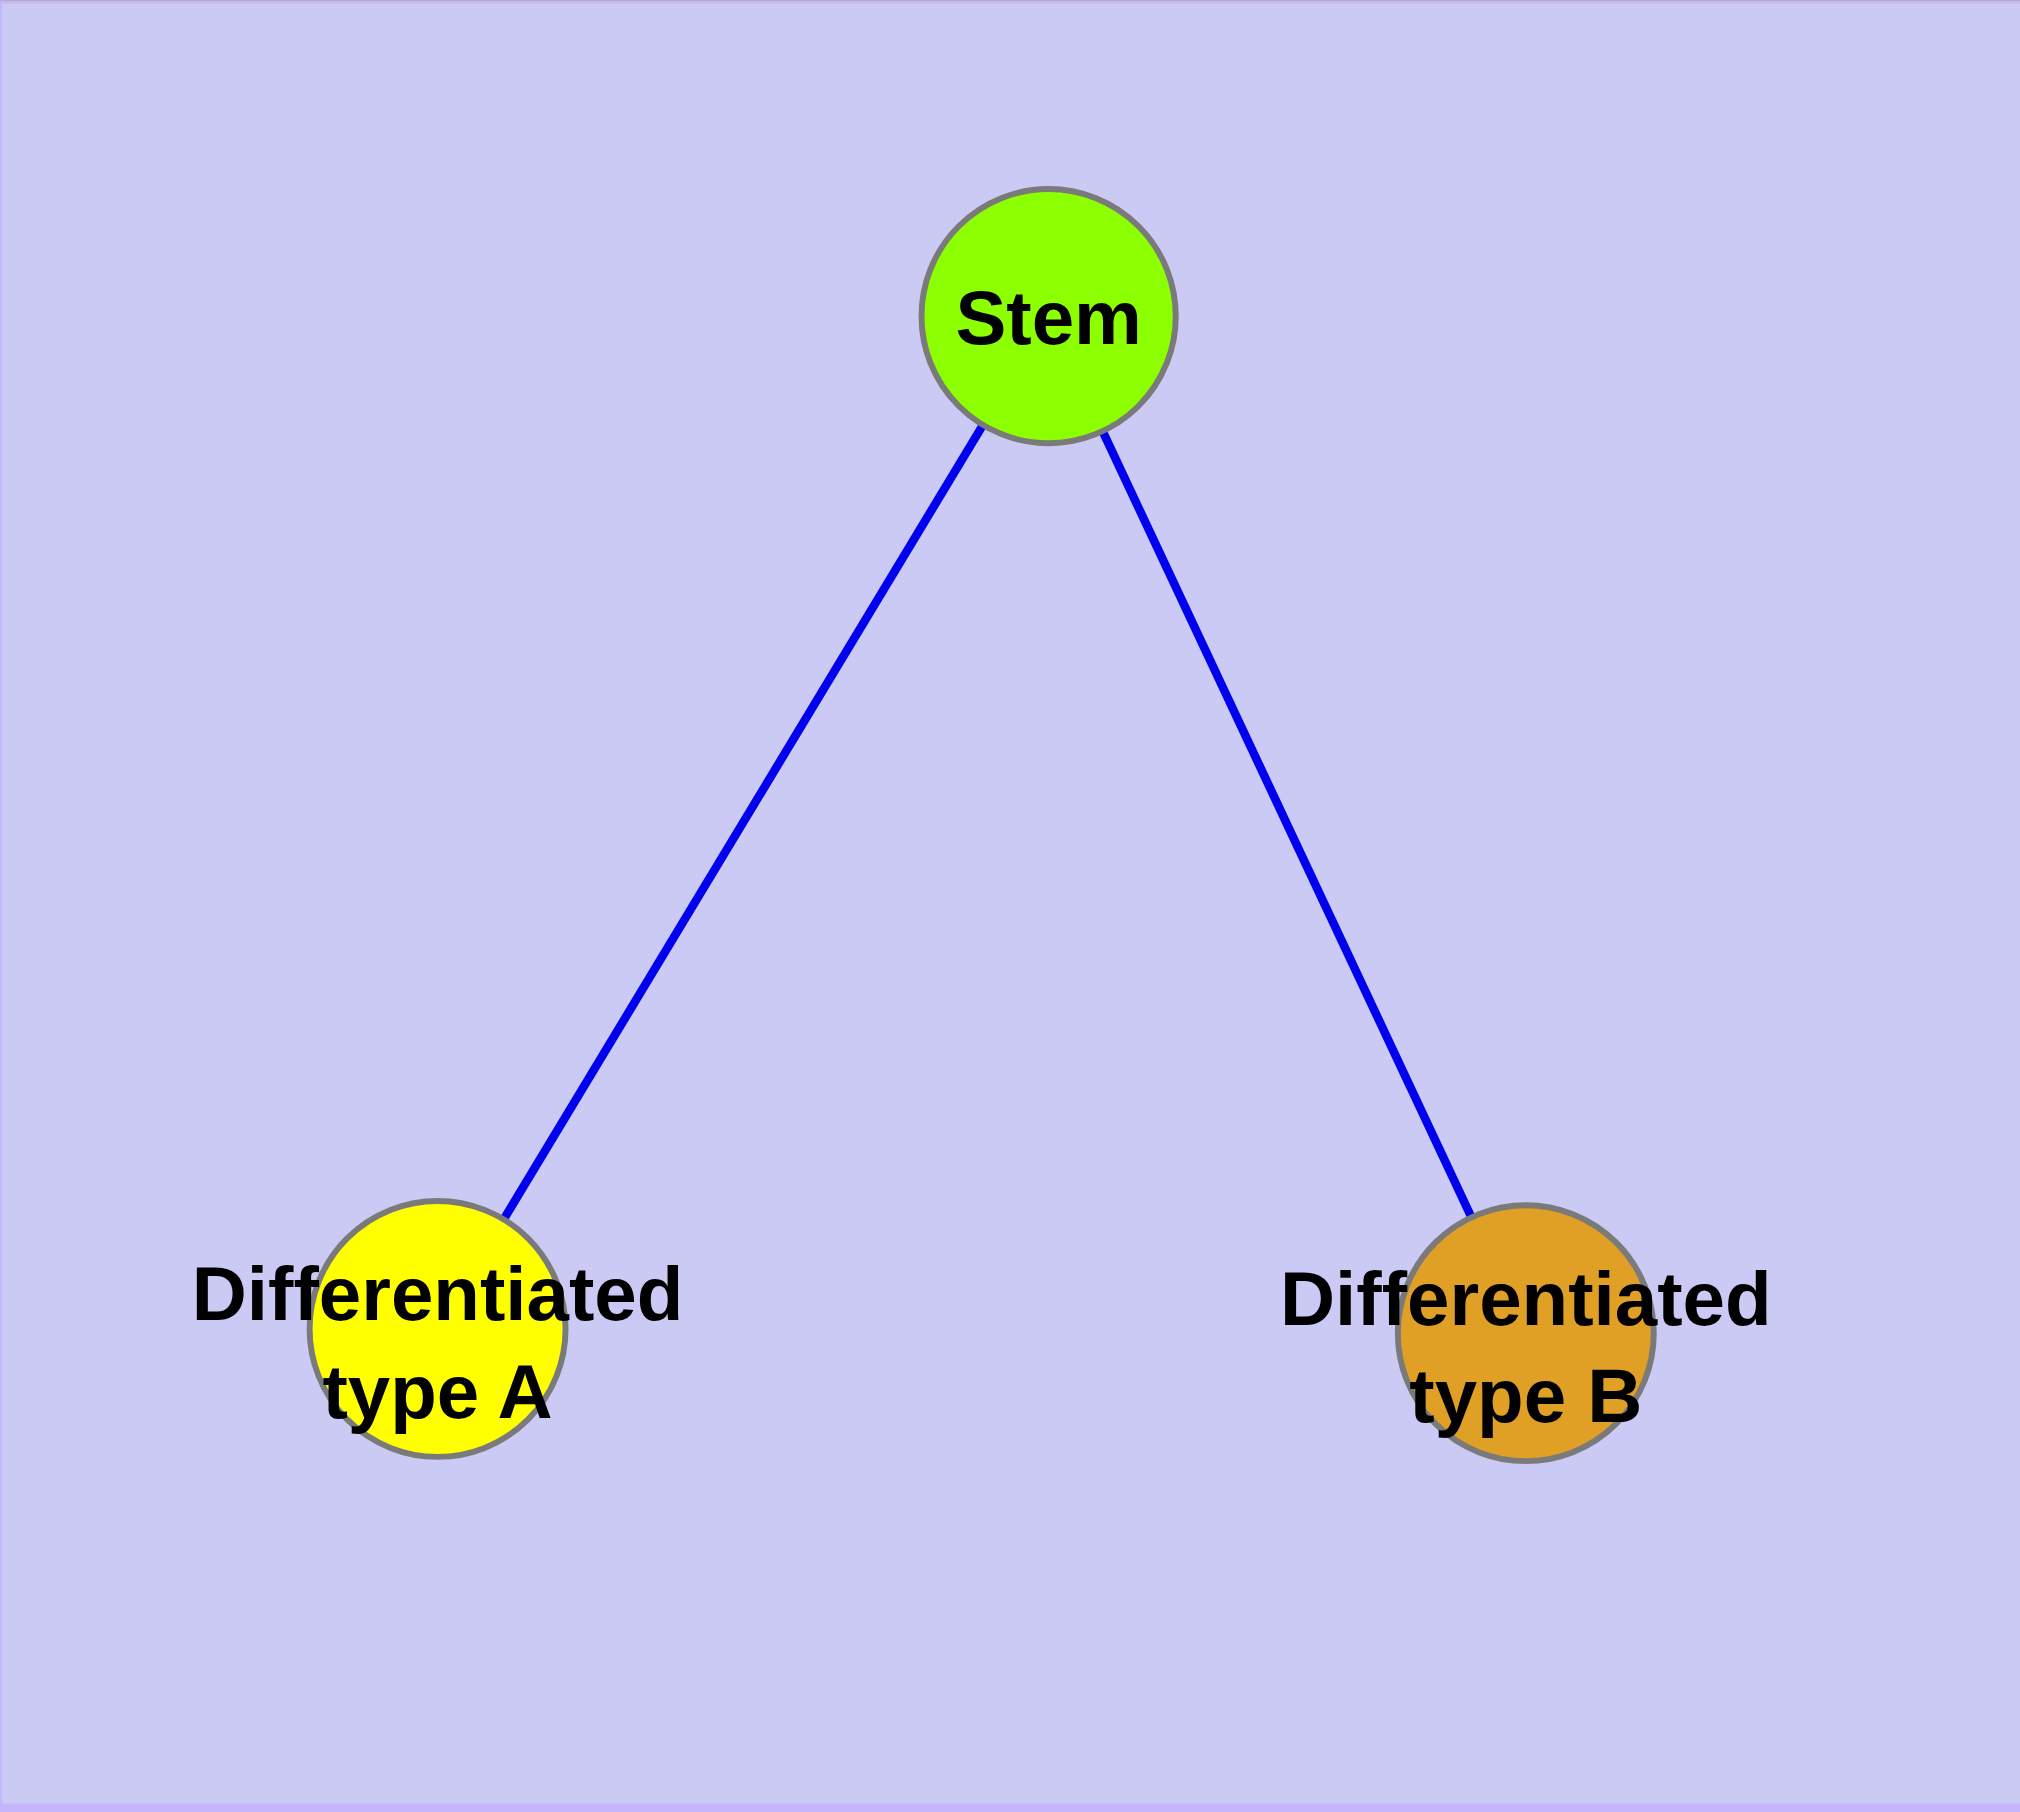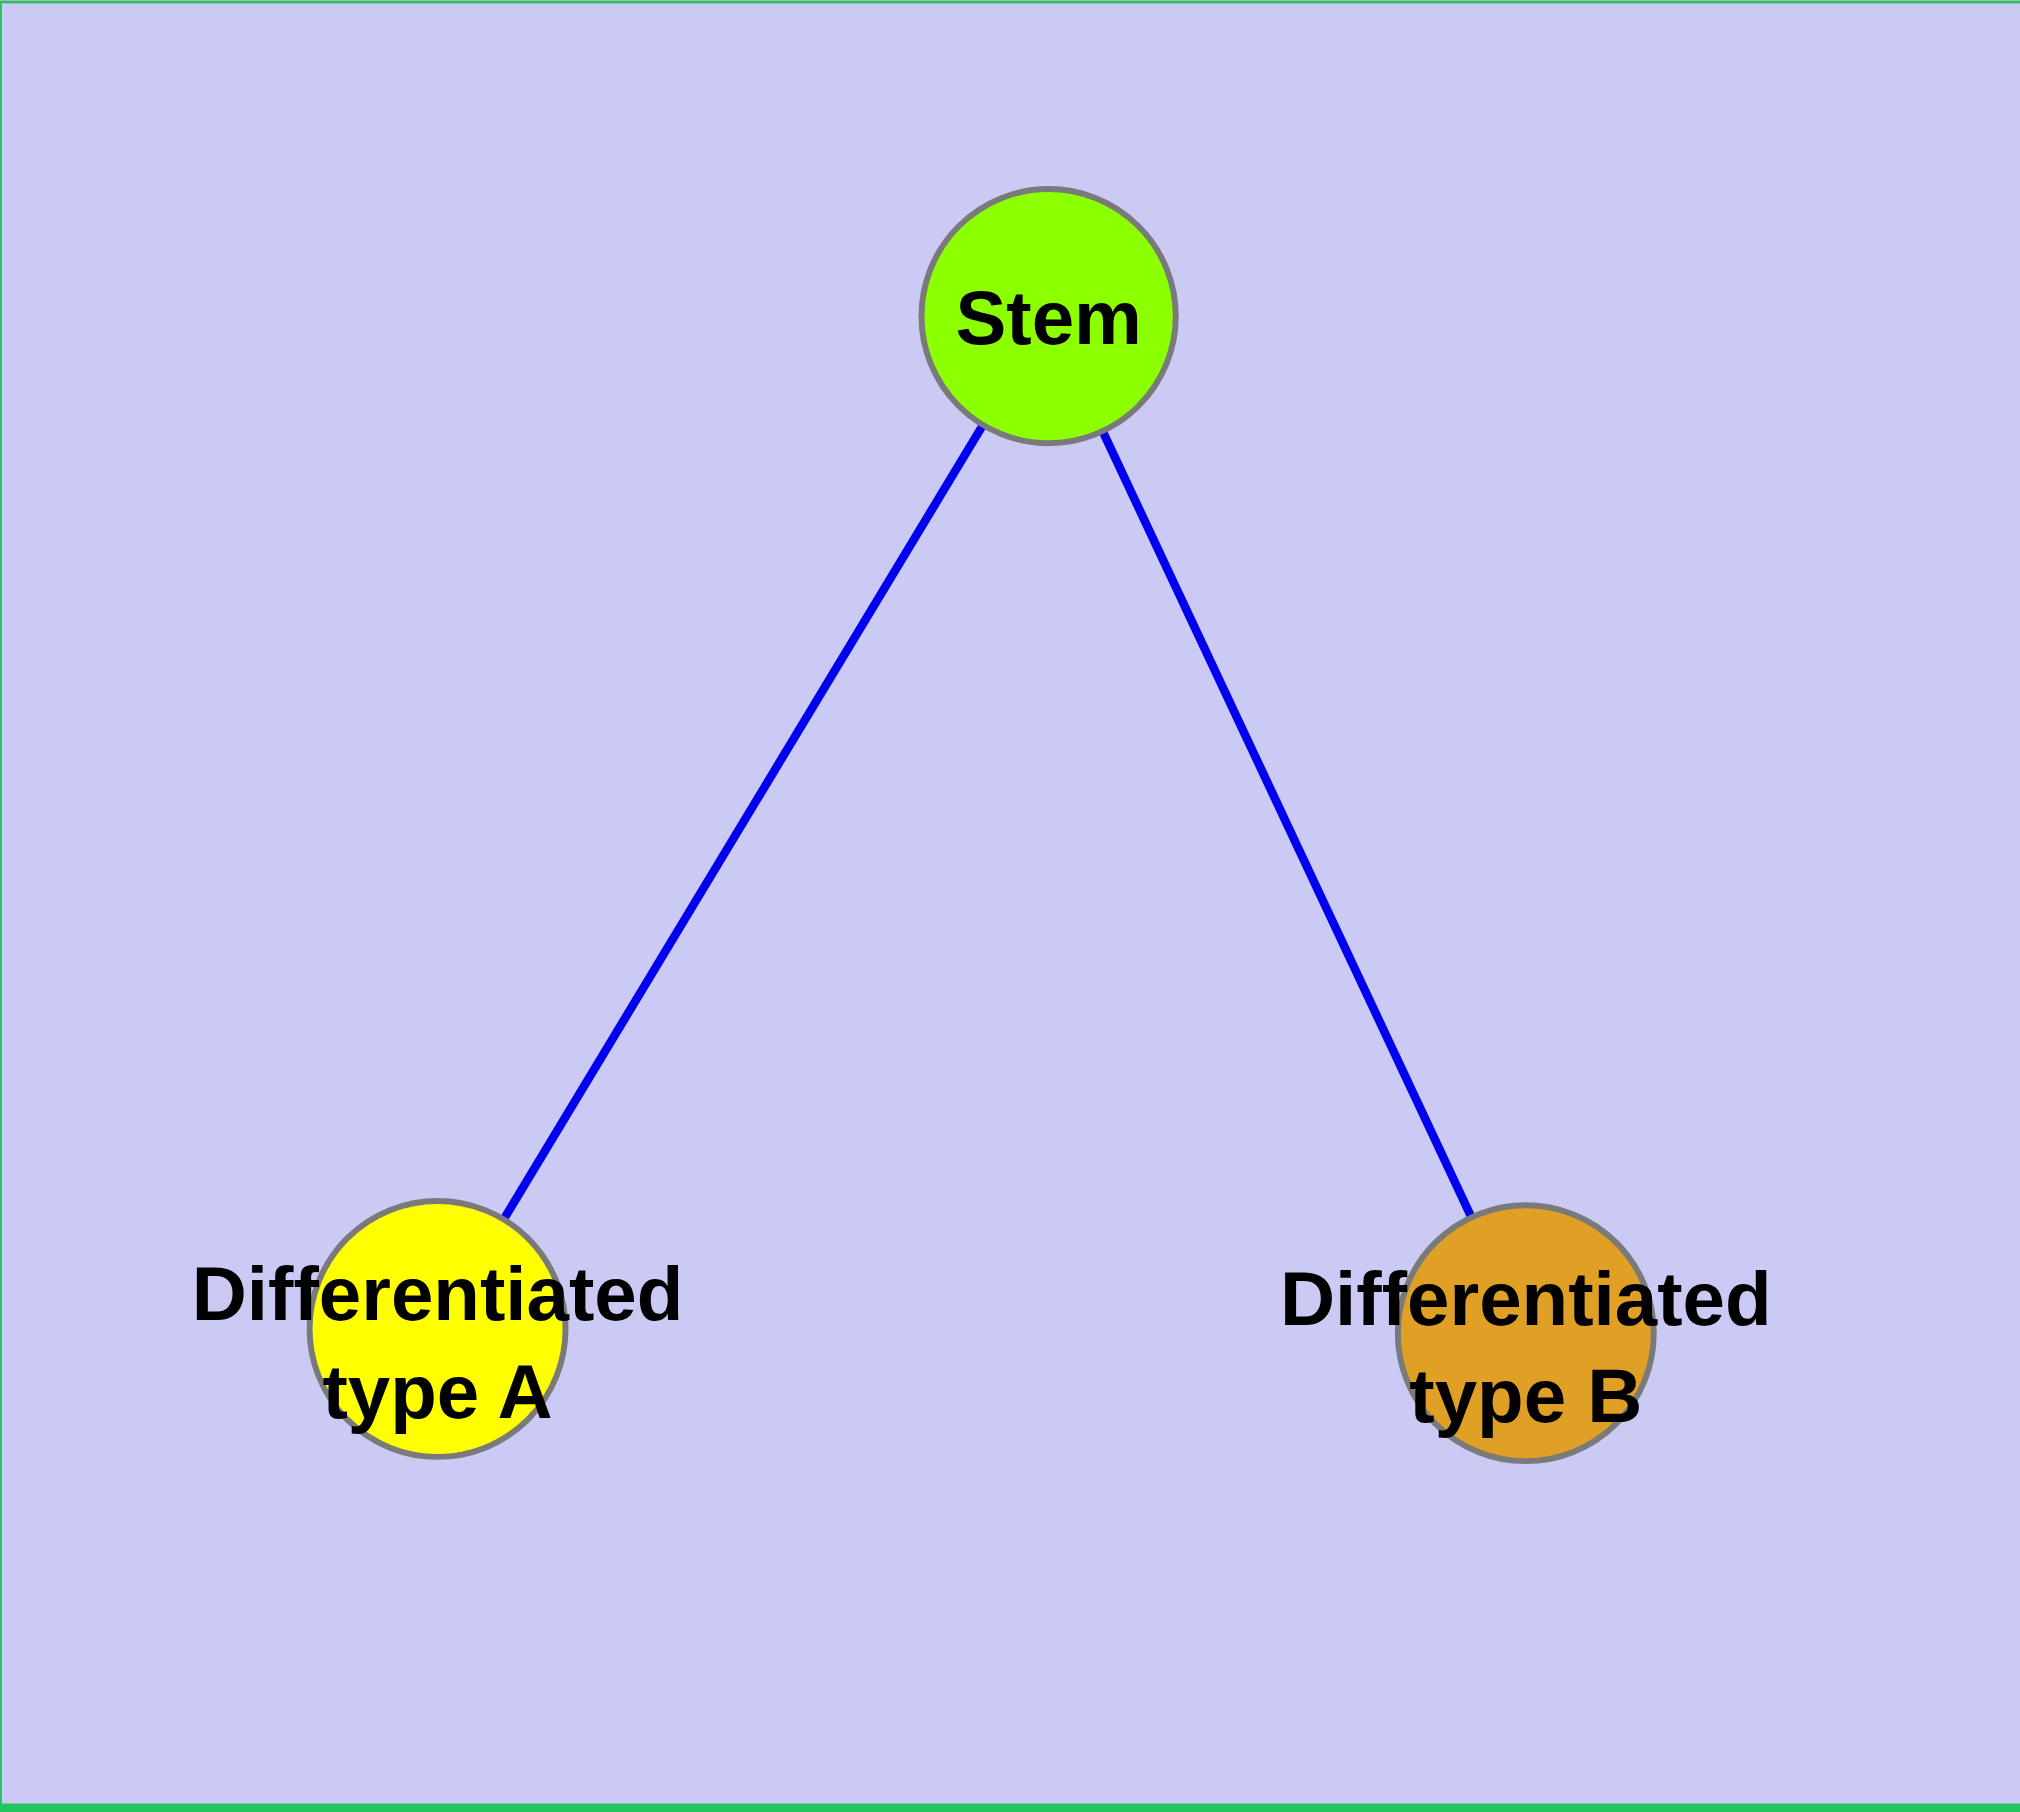--- a/index.html
+++ b/index.html
@@ -12,7 +12,7 @@
     position: relative;
     width: 2021px;
     height: 1812px;
-    background: #22c55e;
+    background: #c4b5fd;
     overflow: hidden;
   }
   .figure .hairline-top {

